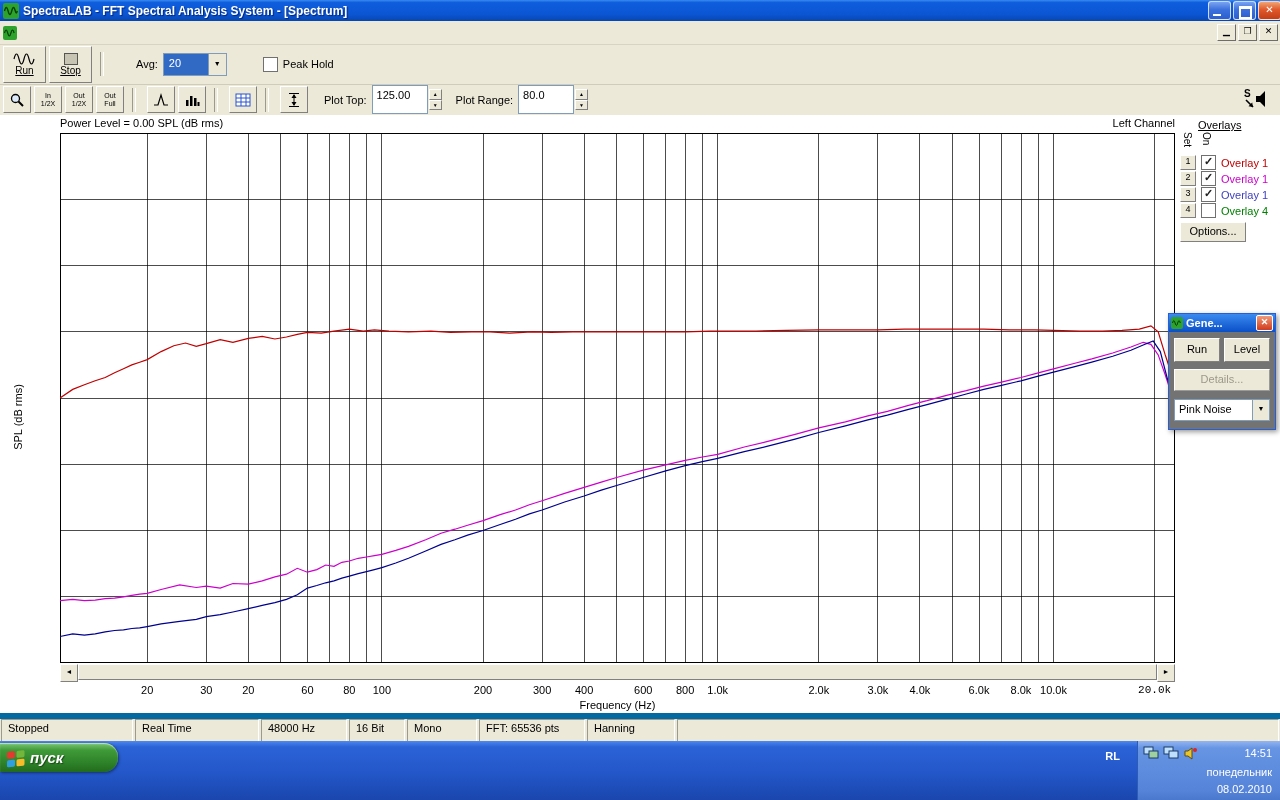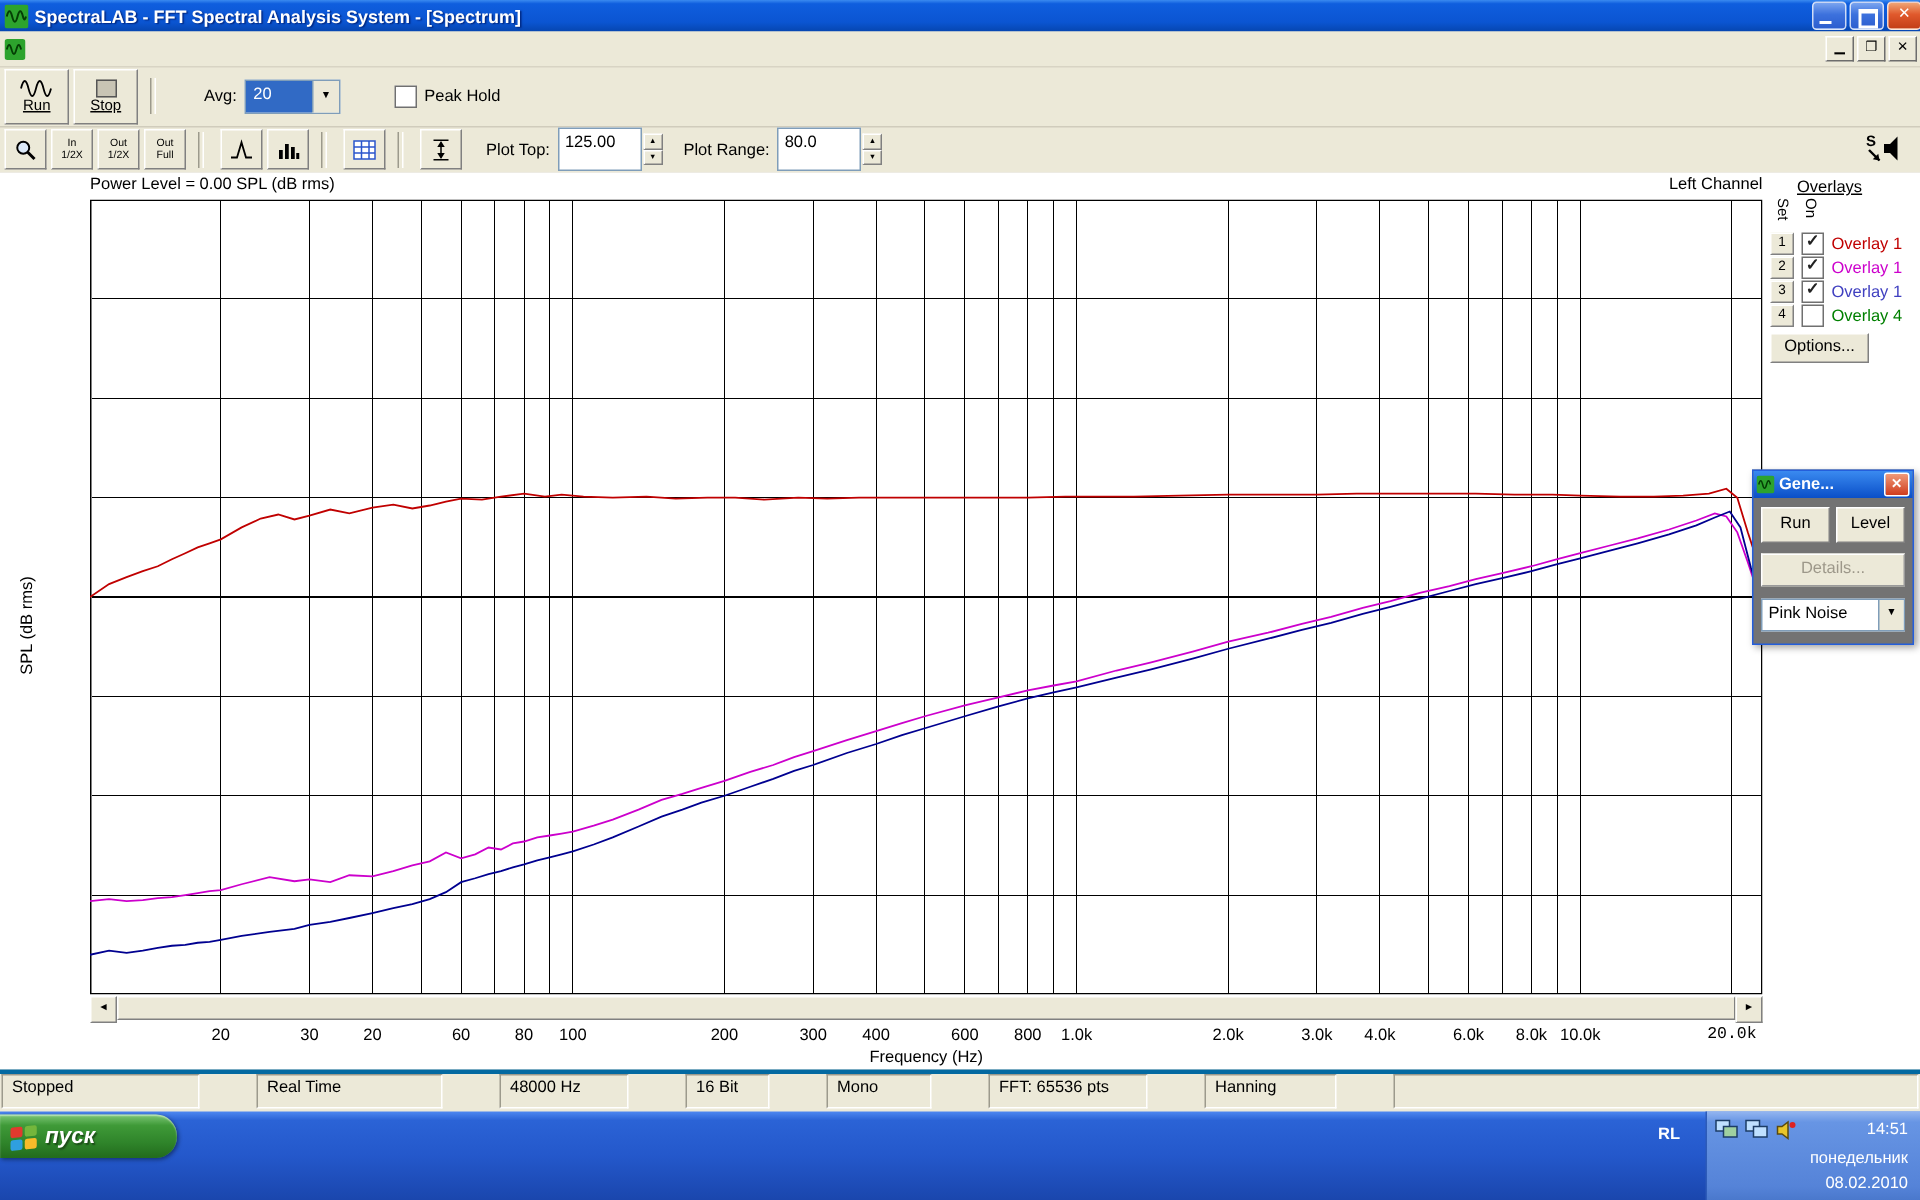--- a/index.html
+++ b/index.html
@@ -109,7 +109,7 @@
 
   
   .statusbar{position:absolute;left:0;top:713px;width:1280px;height:22px;background:#ece9d8;
-    display:flex;align-items:center;border-top:3px solid #0369a1;gap:36px;}
+    display:flex;align-items:center;border-top:6px solid #0369a1;}
   .sp{height:17px;margin:0 1px;padding:2px 6px;border:1px solid;
     border-color:#9c9a8c #fff #fff #9c9a8c;white-space:nowrap;overflow:hidden;}
 

